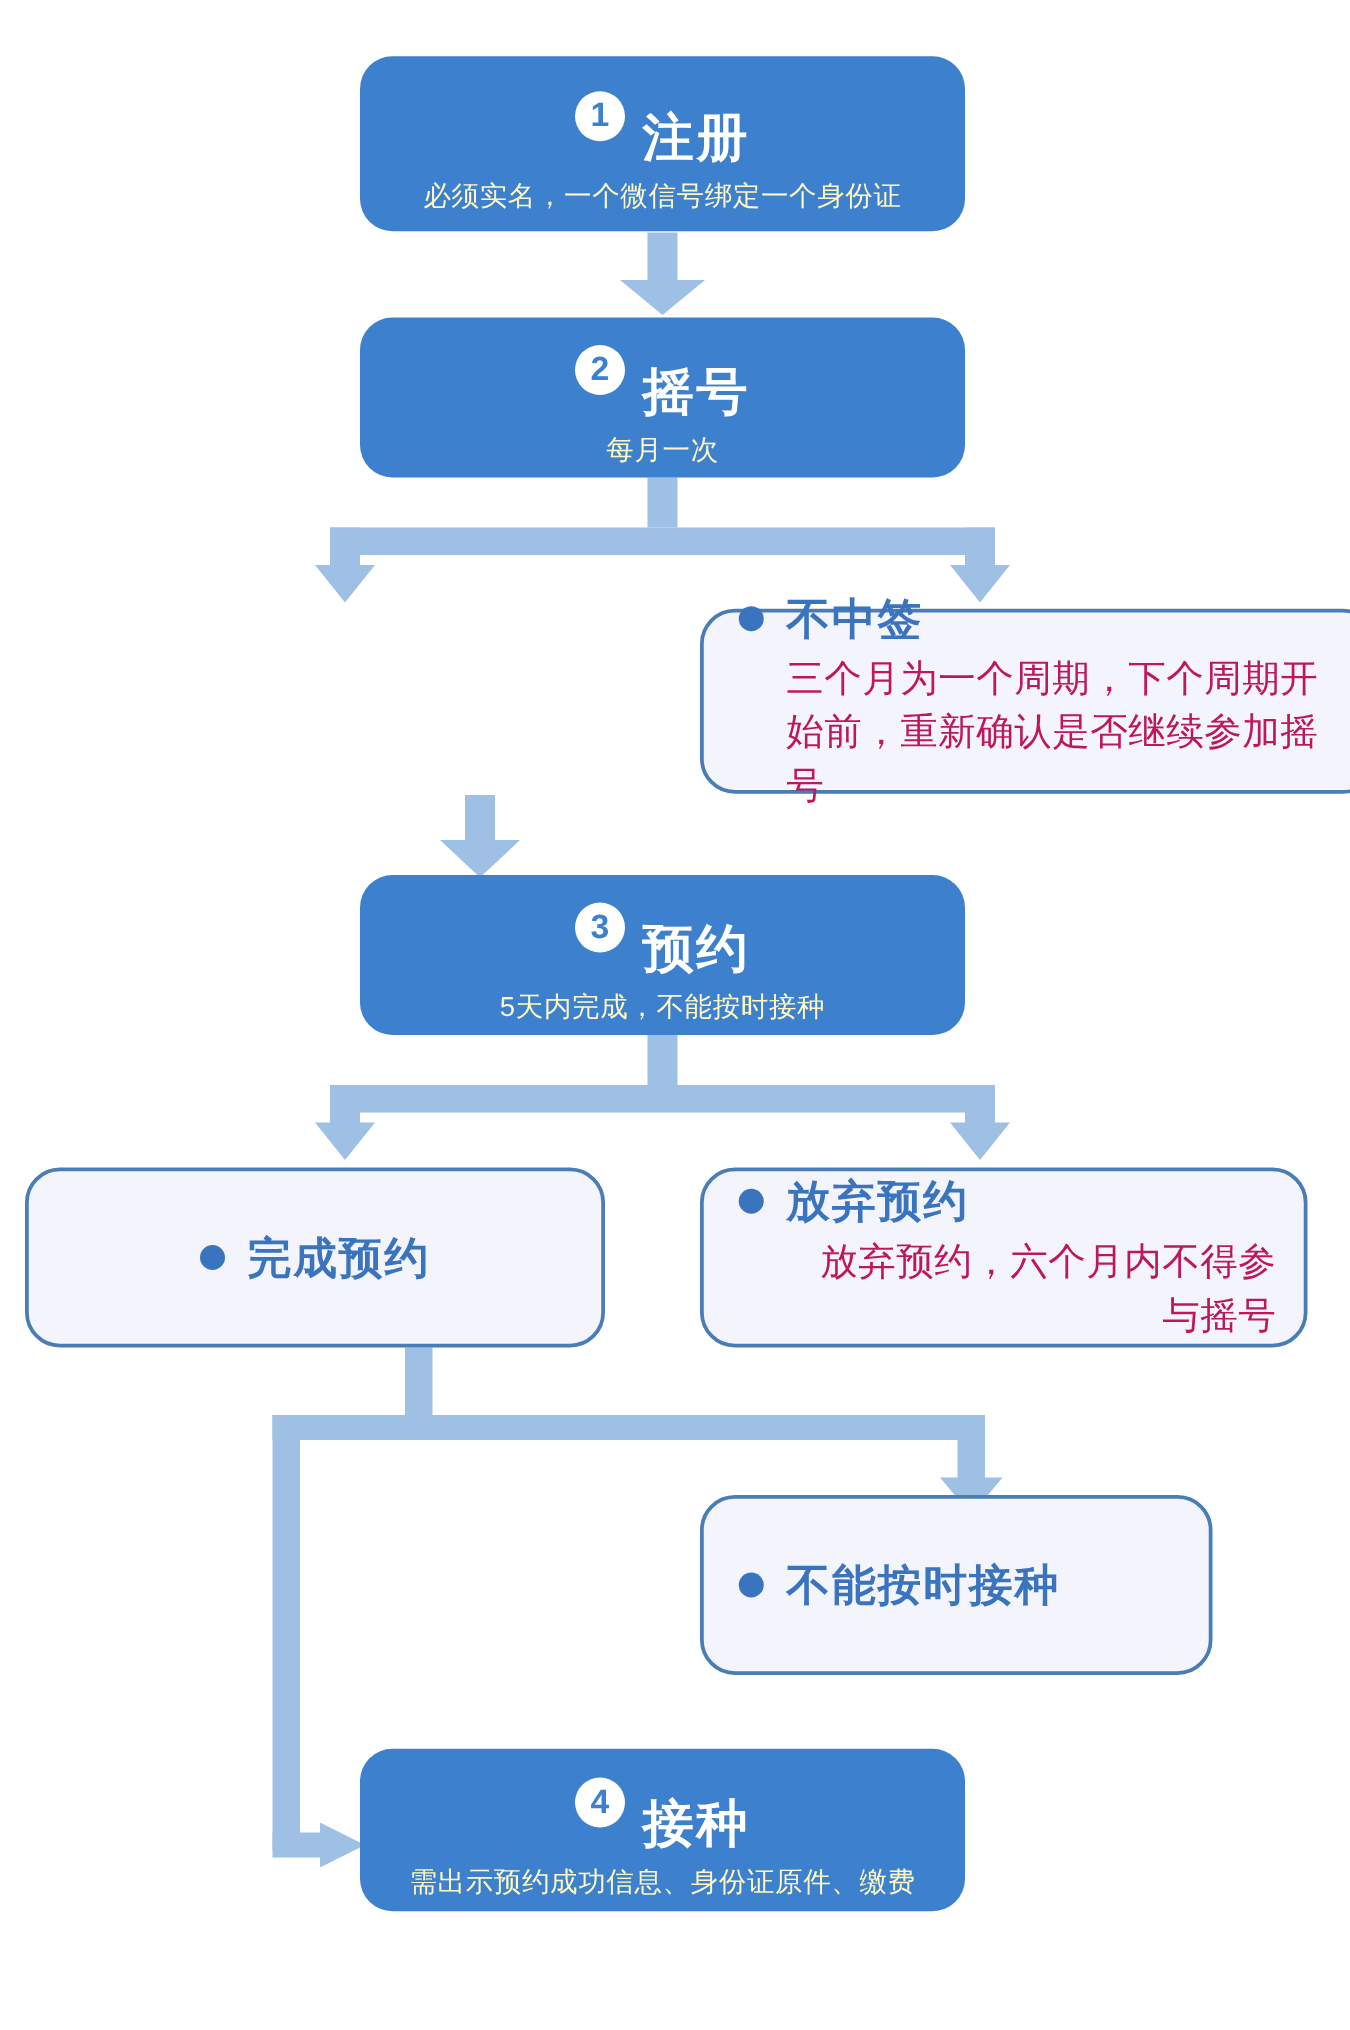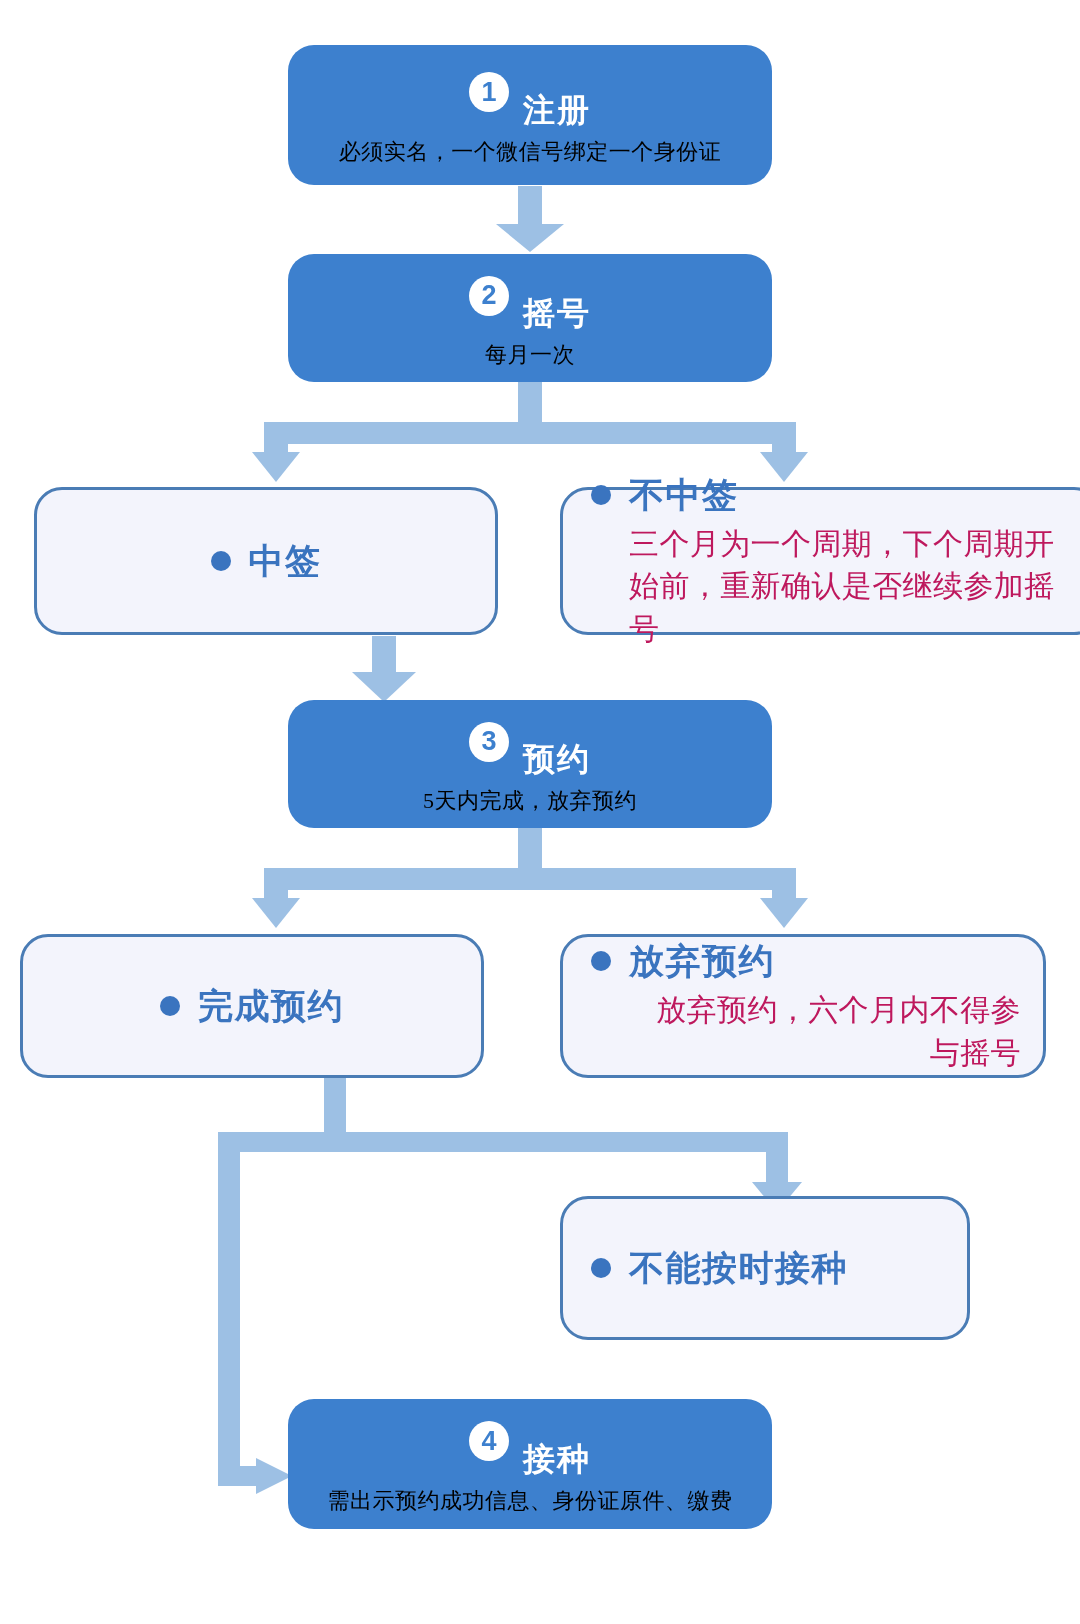--- a/index.html
+++ b/index.html
@@ -60,7 +60,7 @@
     flex: none;
   }
   .step-title {
-    font-size: 32px;
+    font-size: 41px;
     font-weight: bold;
     letter-spacing: 2px;
     white-space: nowrap;

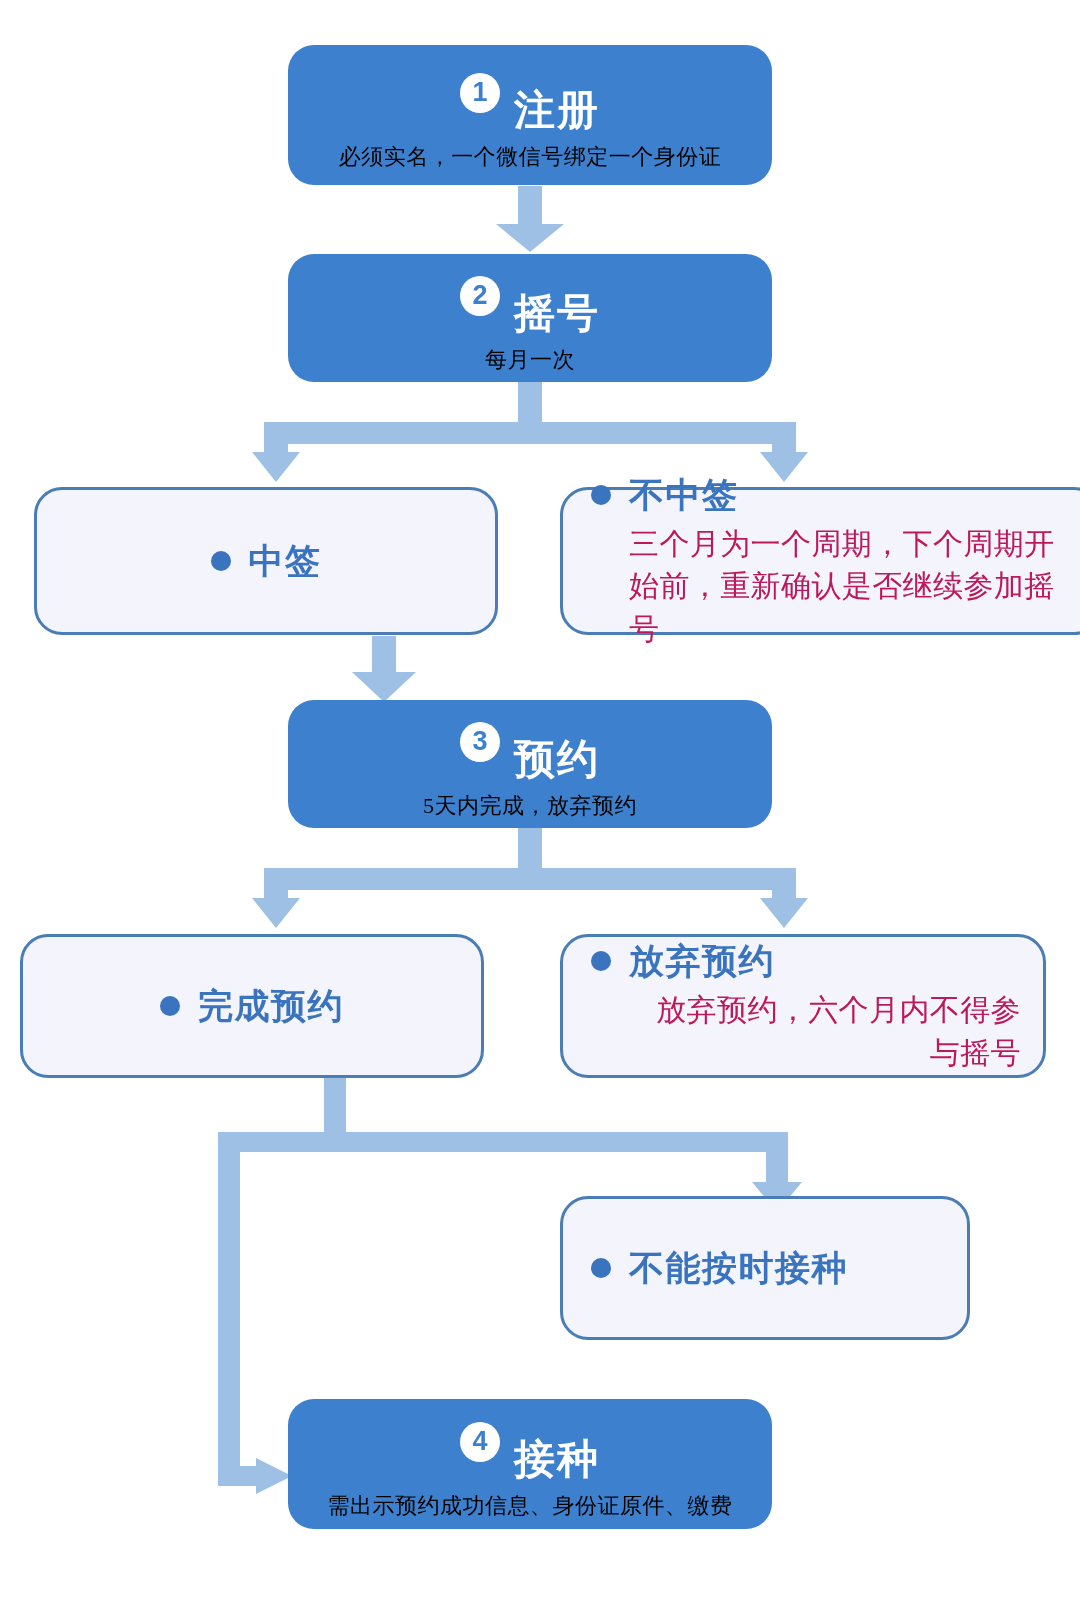--- a/index.html
+++ b/index.html
@@ -71,8 +71,7 @@
     margin-top: 9px;
     letter-spacing: 0.5px;
     white-space: nowrap;
-    color: #000000;
-    font-family: Liberation Serif, serif;
+    color: #fef9c3;
   }
 
   

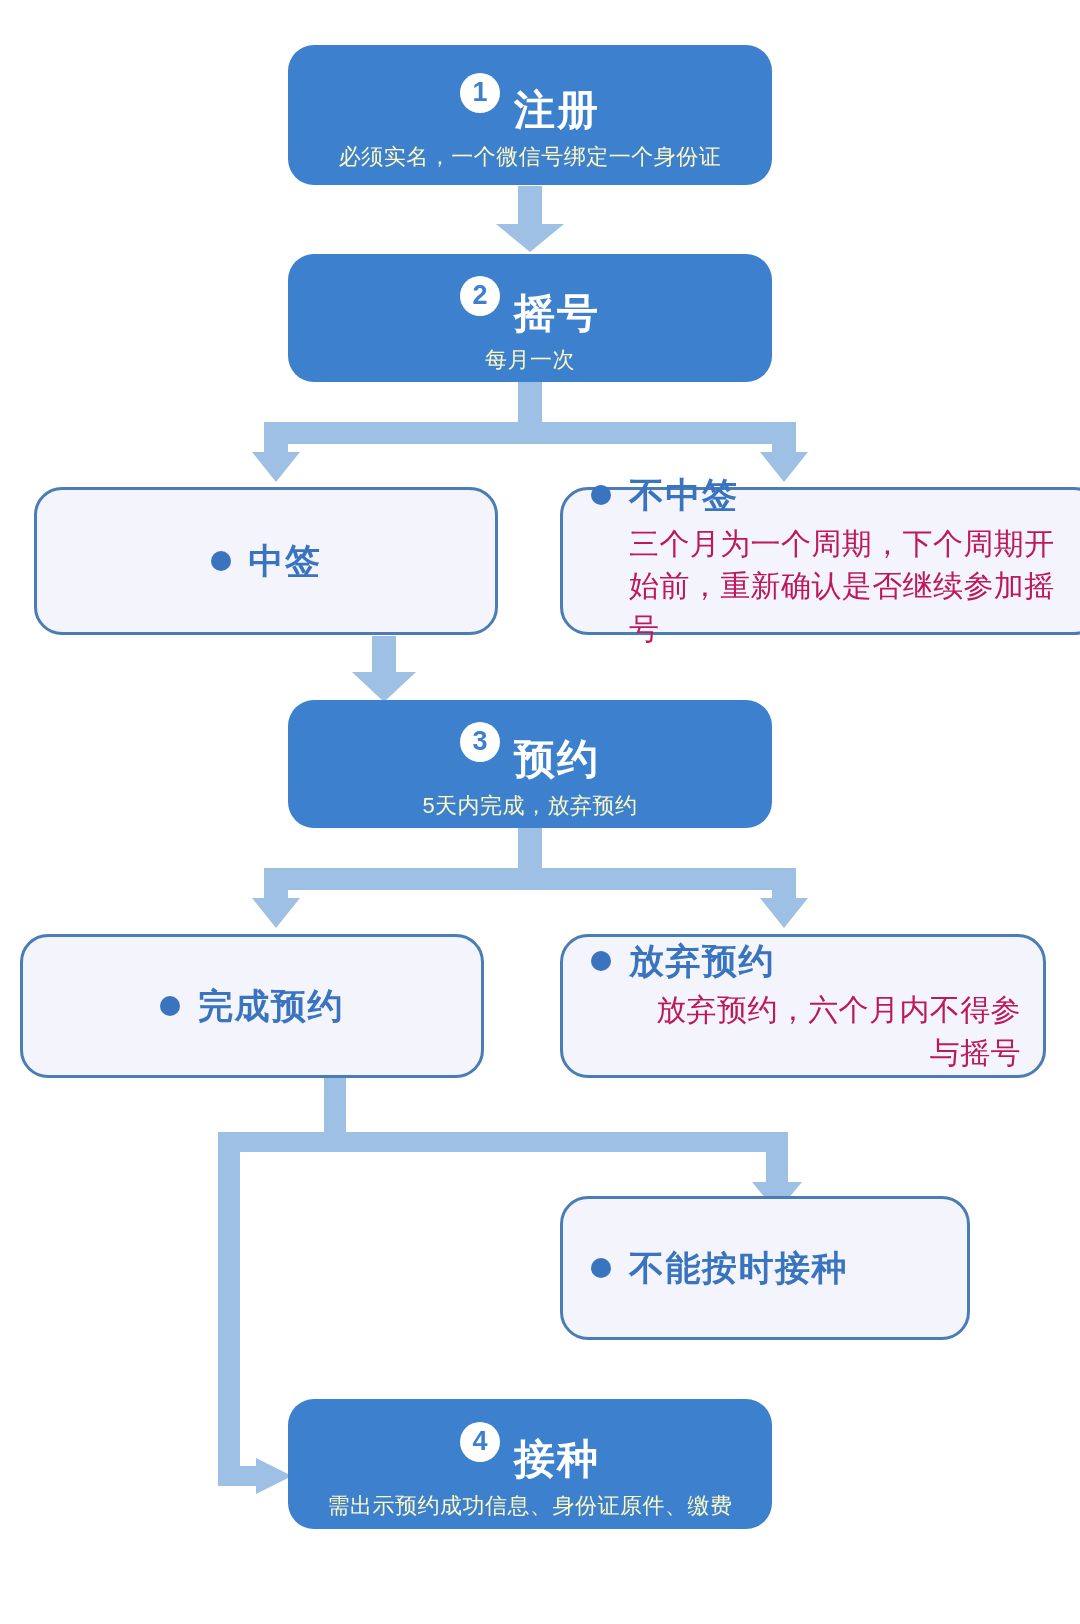--- a/index.html
+++ b/index.html
@@ -187,12 +187,6 @@
     <div class="step-sub">每月一次</div>
   </div>
 
-  <div class="branch-box centered" style="left:34px; top:487px; width:464px; height:148px;">
-    <div class="branch-head">
-      <span class="bullet"></span>
-      <span class="branch-title">中签</span>
-    </div>
-  </div>
 
   <div class="branch-box left-aligned" style="left:560px; top:487px; width:542px; height:148px;">
     <div class="branch-head">

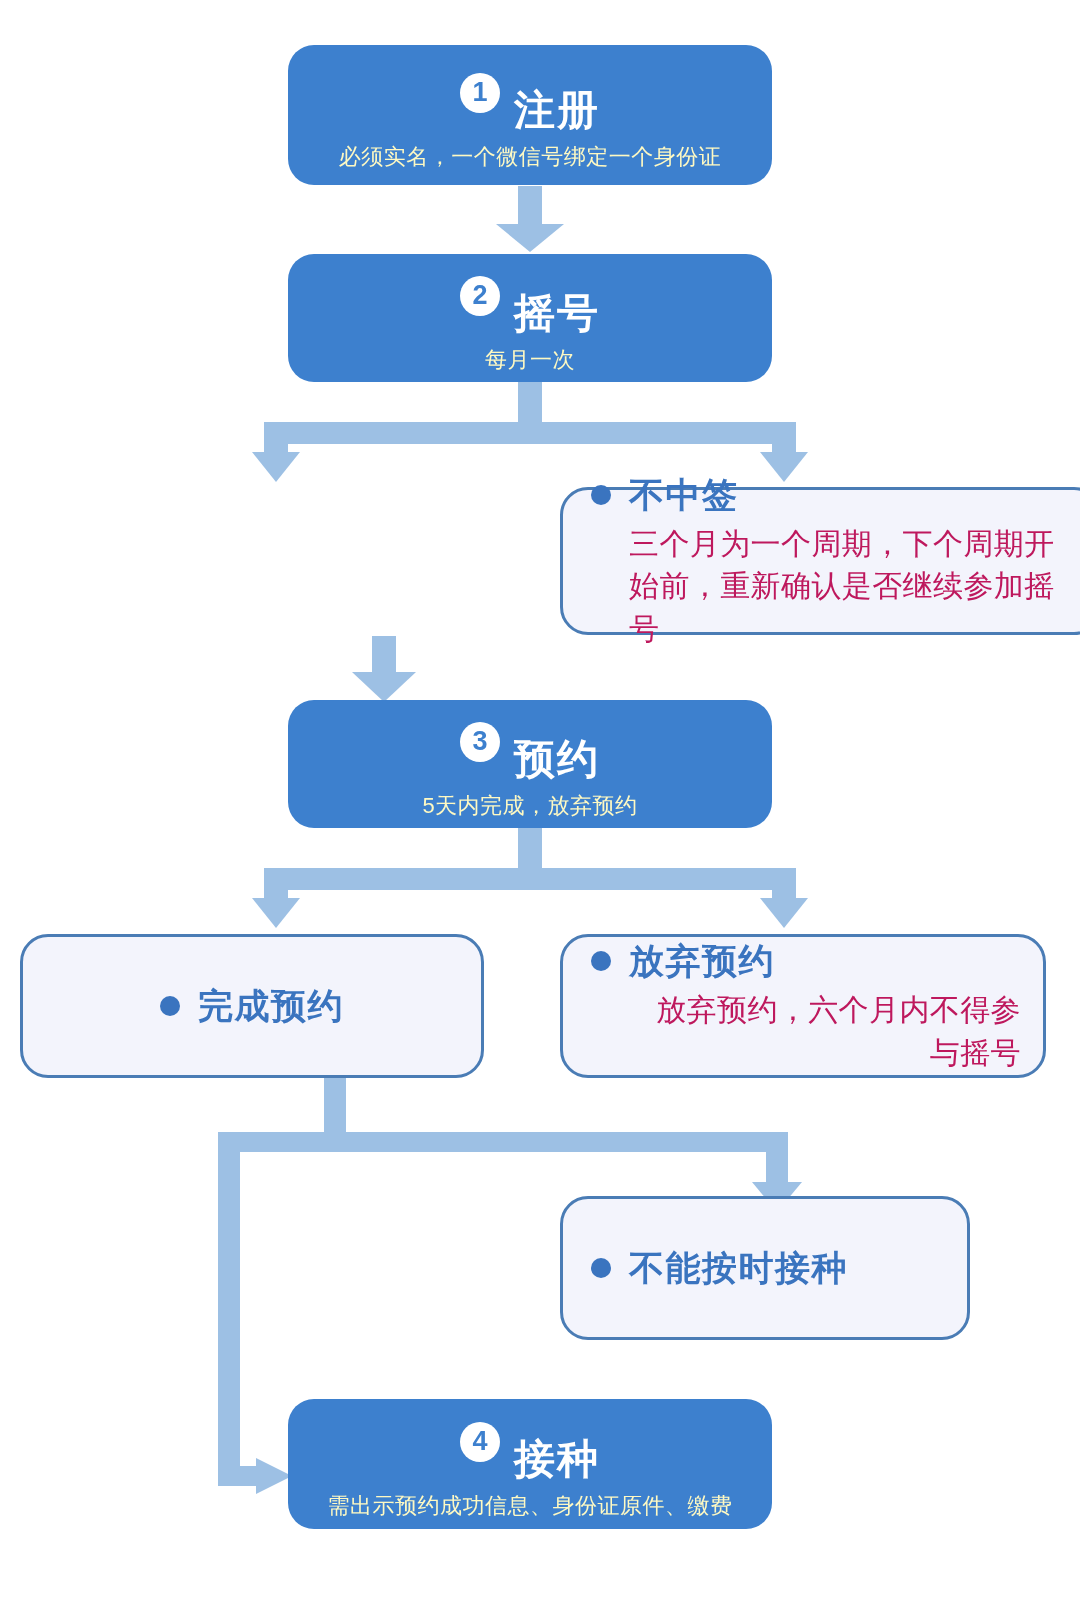--- a/index.html
+++ b/index.html
@@ -201,7 +201,7 @@
       <span class="step-num">3</span>
       <span class="step-title">预约</span>
     </div>
-    <div class="step-sub">5天内完成，放弃预约</div>
+    <div class="step-sub">5天内完成，不能按时接种</div>
   </div>
 
   <div class="branch-box centered" style="left:20px; top:934px; width:464px; height:144px;">

